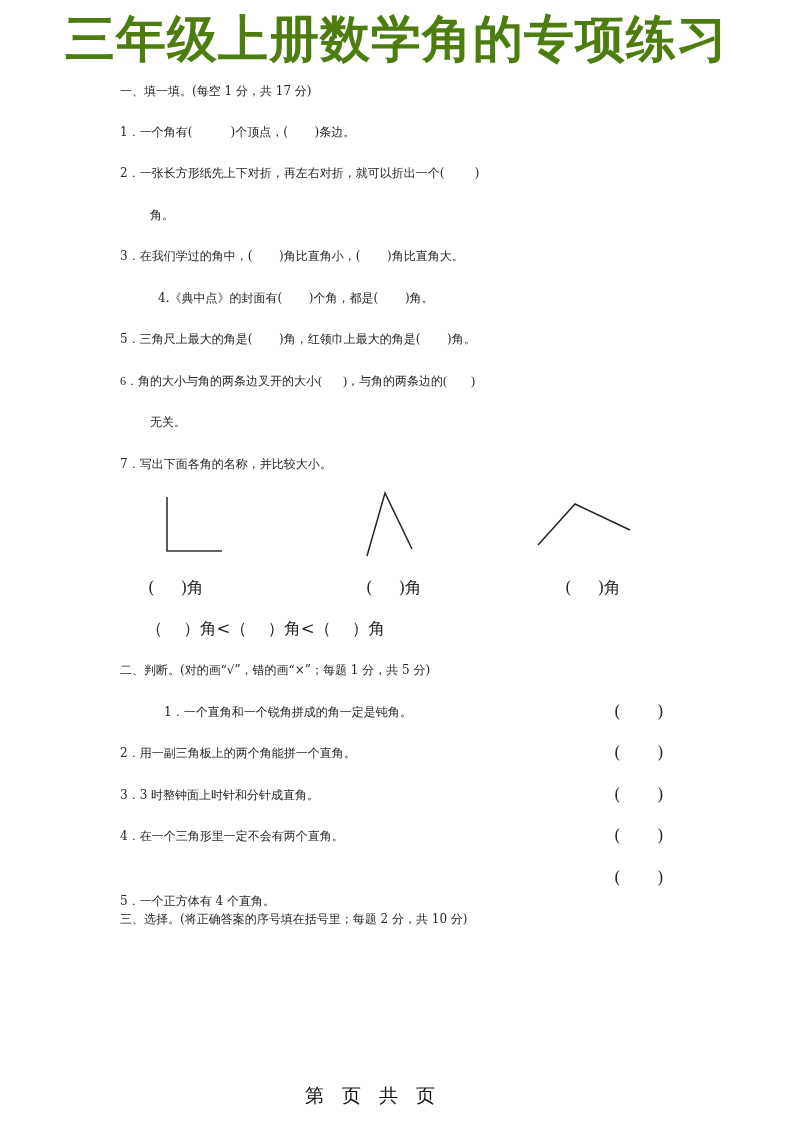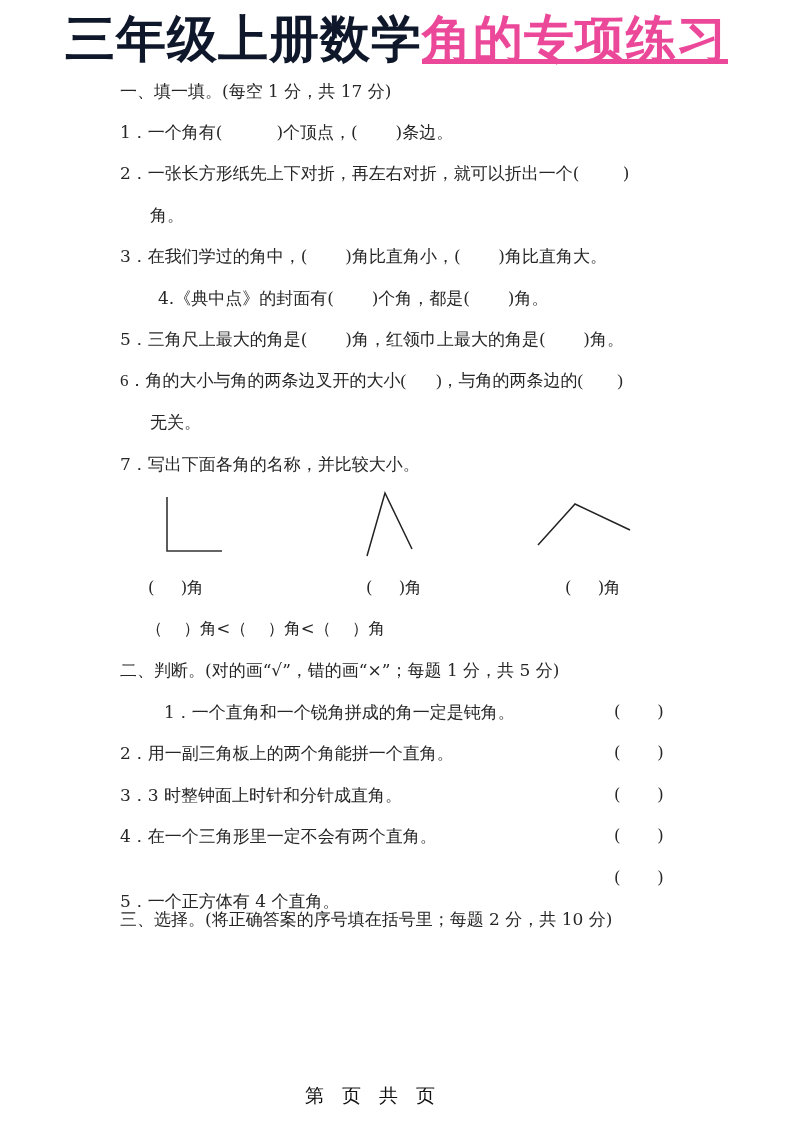--- a/index.html
+++ b/index.html
@@ -8,7 +8,7 @@
     .title { position: absolute; left: 0; top: 6px; width: 793px; text-align: center;
              font-family: "DejaVu Sans", "Liberation Sans", sans-serif; font-weight: bold;
              font-size: 50px; letter-spacing: 1px; line-height: 66px; white-space: nowrap; }
-    .title .black { color: #0f172a; }
+    .title .black { color: #4d7c0f; }
     .title .red { color: #ec4899; text-decoration: underline; }
     .line { position: absolute; left: 120px; font-size: 17px; line-height: 22px; white-space: pre; color: #262626; }
     .line.indent { left: 150px; }

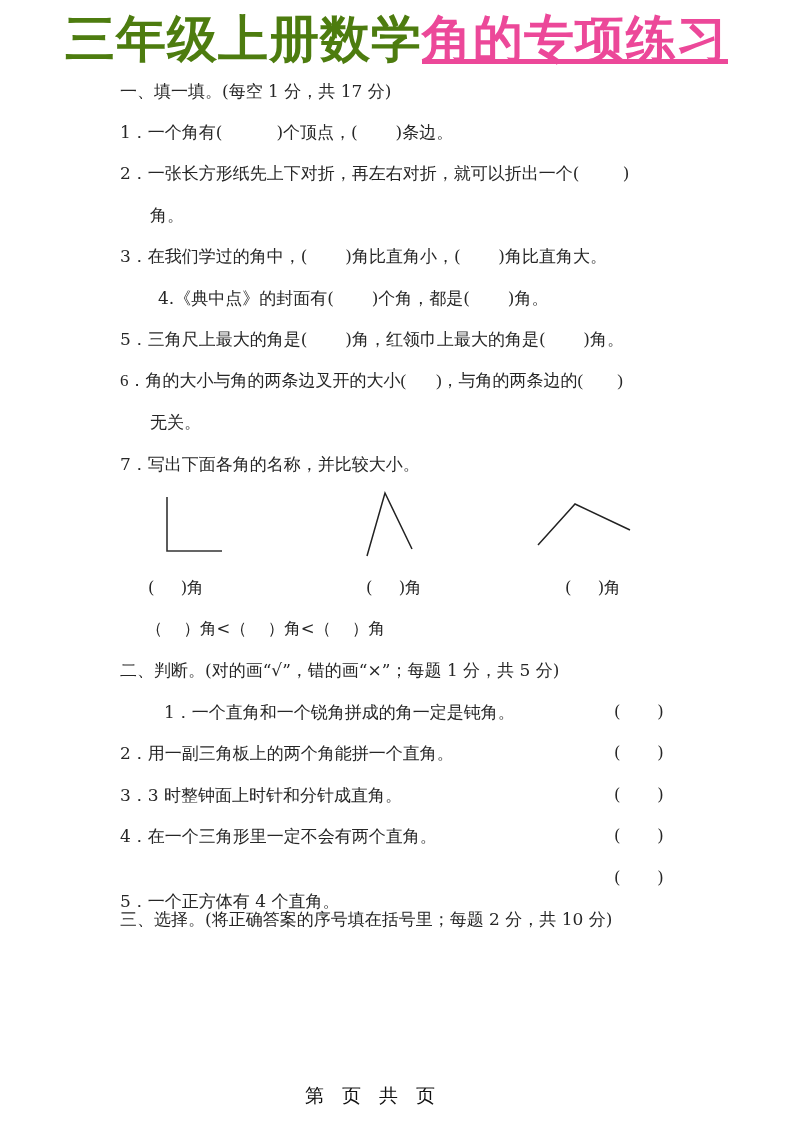--- a/index.html
+++ b/index.html
@@ -9,7 +9,7 @@
              font-family: "DejaVu Sans", "Liberation Sans", sans-serif; font-weight: bold;
              font-size: 50px; letter-spacing: 1px; line-height: 66px; white-space: nowrap; }
     .title .black { color: #4d7c0f; }
-    .title .red { color: #ec4899; text-decoration: underline; }
+    .title .red { color: #4d7c0f; }
     .line { position: absolute; left: 120px; font-size: 17px; line-height: 22px; white-space: pre; color: #262626; }
     .line.indent { left: 150px; }
     .judge { position: absolute; left: 614px; font-size: 16.5px; line-height: 22px; white-space: pre; color: #262626; }

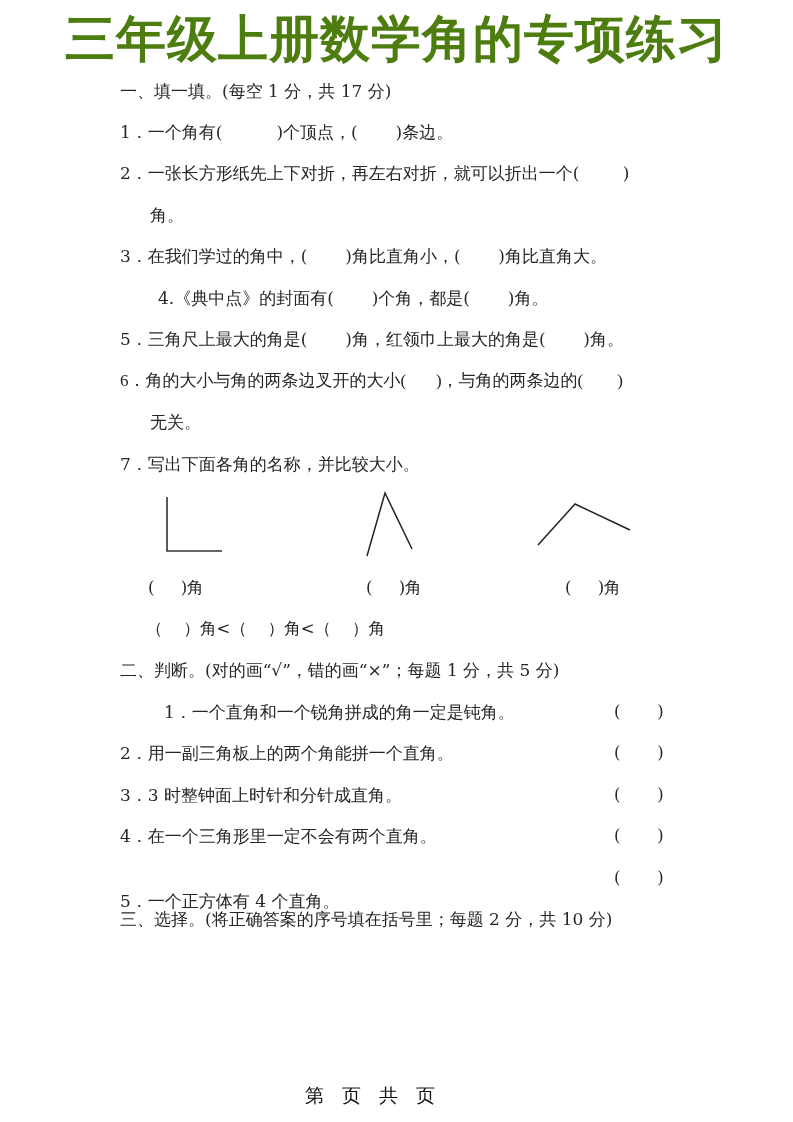--- a/index.html
+++ b/index.html
@@ -10,7 +10,7 @@
              font-size: 50px; letter-spacing: 1px; line-height: 66px; white-space: nowrap; }
     .title .black { color: #4d7c0f; }
     .title .red { color: #4d7c0f; }
-    .line { position: absolute; left: 120px; font-size: 17px; line-height: 22px; white-space: pre; color: #262626; }
+    .line { position: absolute; left: 120px; font-size: 12px; line-height: 22px; white-space: pre; color: #262626; }
     .line.indent { left: 150px; }
     .judge { position: absolute; left: 614px; font-size: 16.5px; line-height: 22px; white-space: pre; color: #262626; }
     .fig-label { position: absolute; font-size: 16.5px; line-height: 22px; white-space: pre; color: #262626; }

